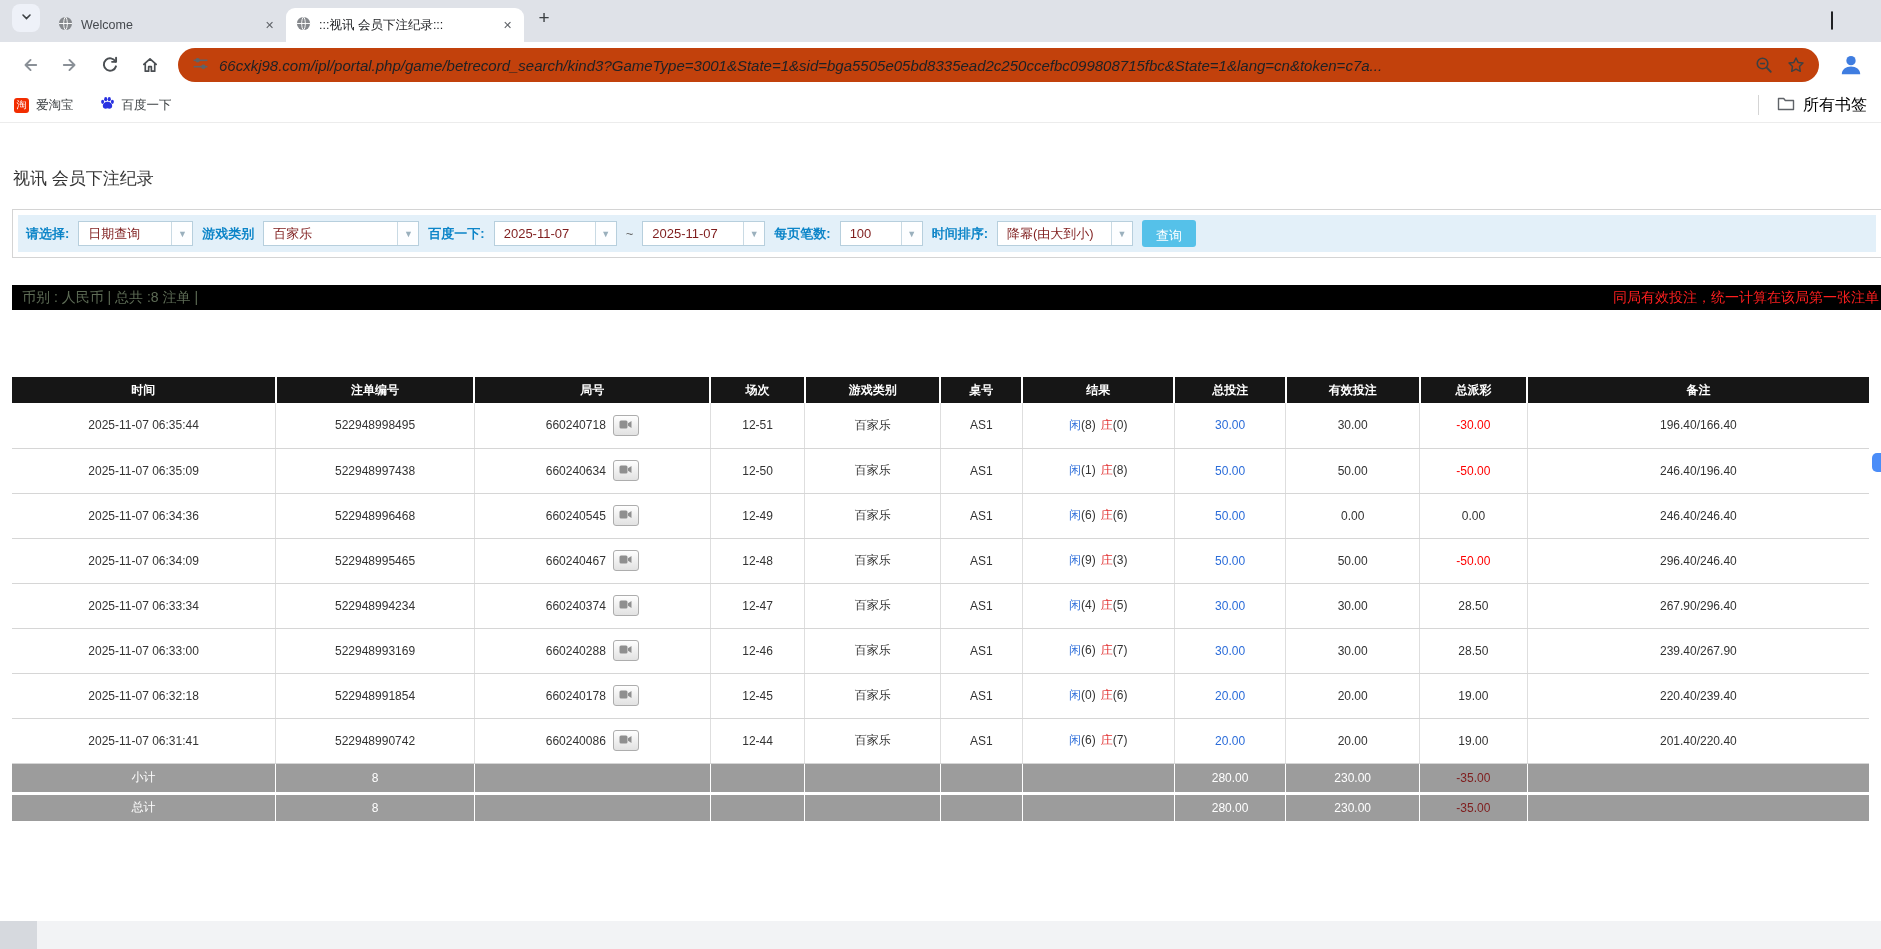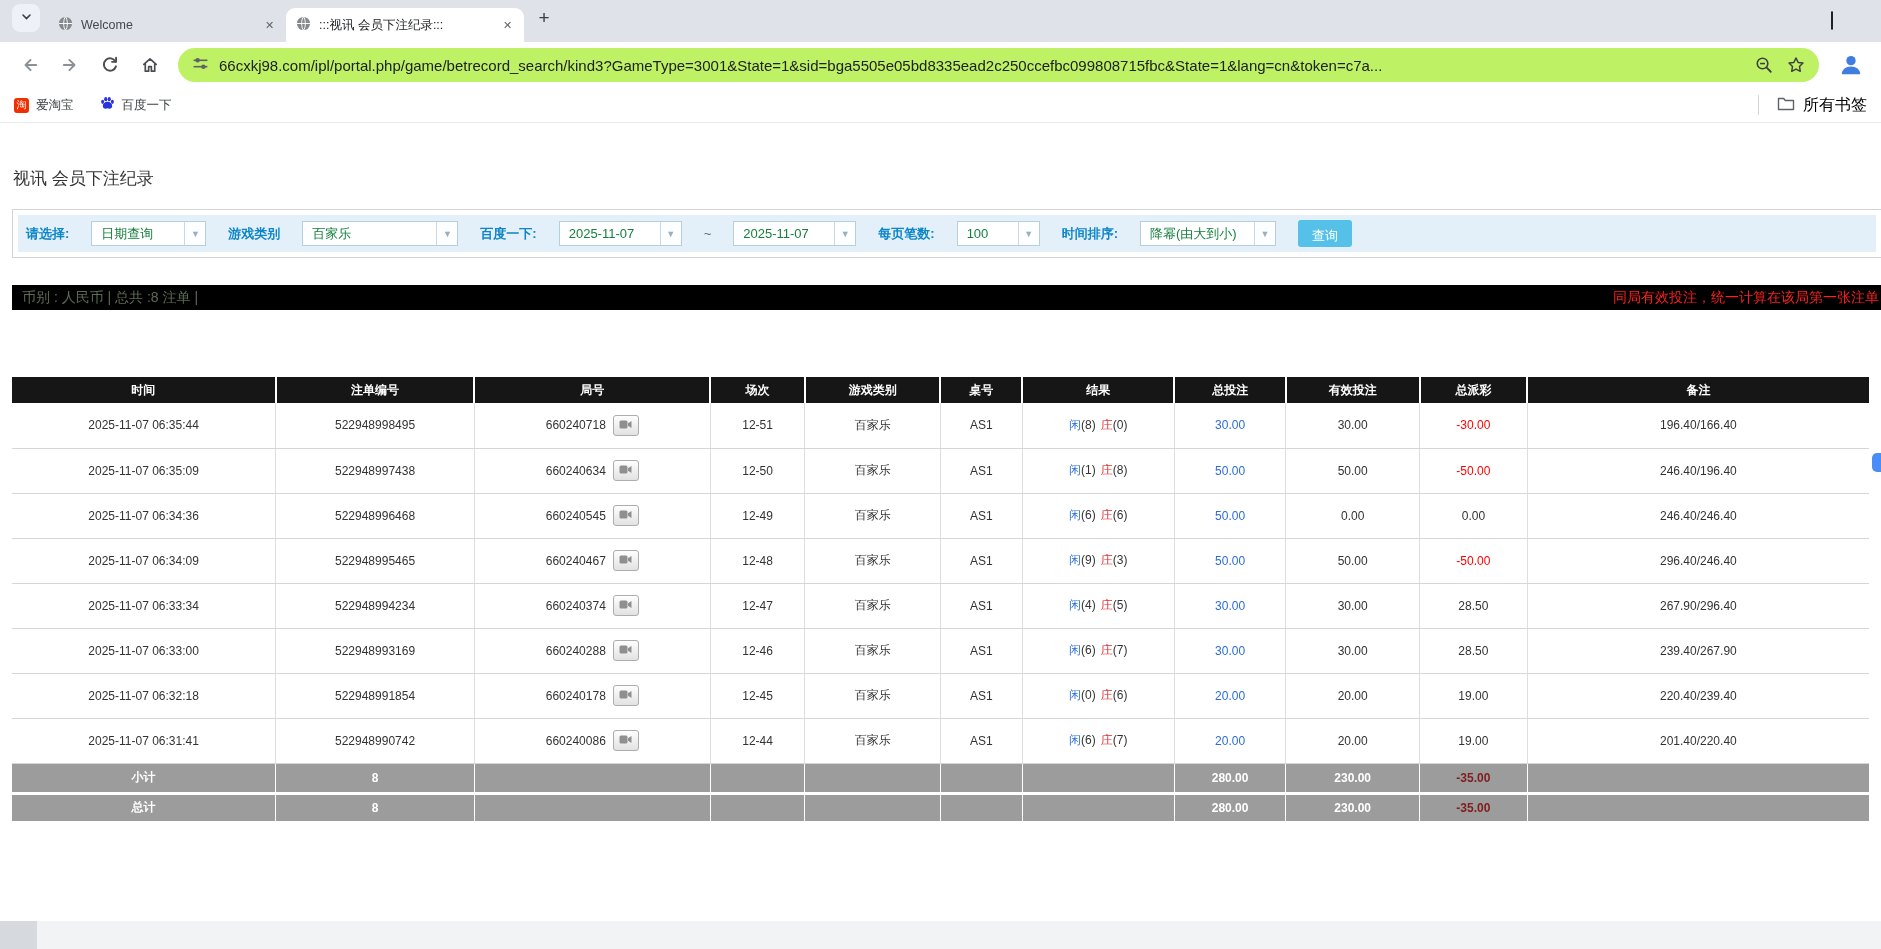--- a/index.html
+++ b/index.html
@@ -26,8 +26,8 @@
   .toolbar { height:46px; background:#fff; display:flex; align-items:center; padding:0 10px; }
   .nav-btn { width:30px; height:30px; display:flex; align-items:center; justify-content:center;
     margin:0 5px; border-radius:50%; cursor:pointer; }
-  .omnibox { flex:1; height:34px; background:#bef264; border-radius:17px; display:flex;
-    align-items:center; padding:0 14px; margin:0 12px 0 8px; min-width:0; }
+  .omnibox { flex:1; height:34px; background:#c2410c; border-radius:17px; display:flex;
+    align-items:center; padding:0 14px; margin:0 12px 0 8px; min-width:0;font-style:italic; }
   .omnibox .url { flex:1; font-size:15px; color:#202124; white-space:nowrap; overflow:hidden; margin-left:10px; }
   .omni-ic { margin-left:14px; display:flex; align-items:center; cursor:pointer; }
 

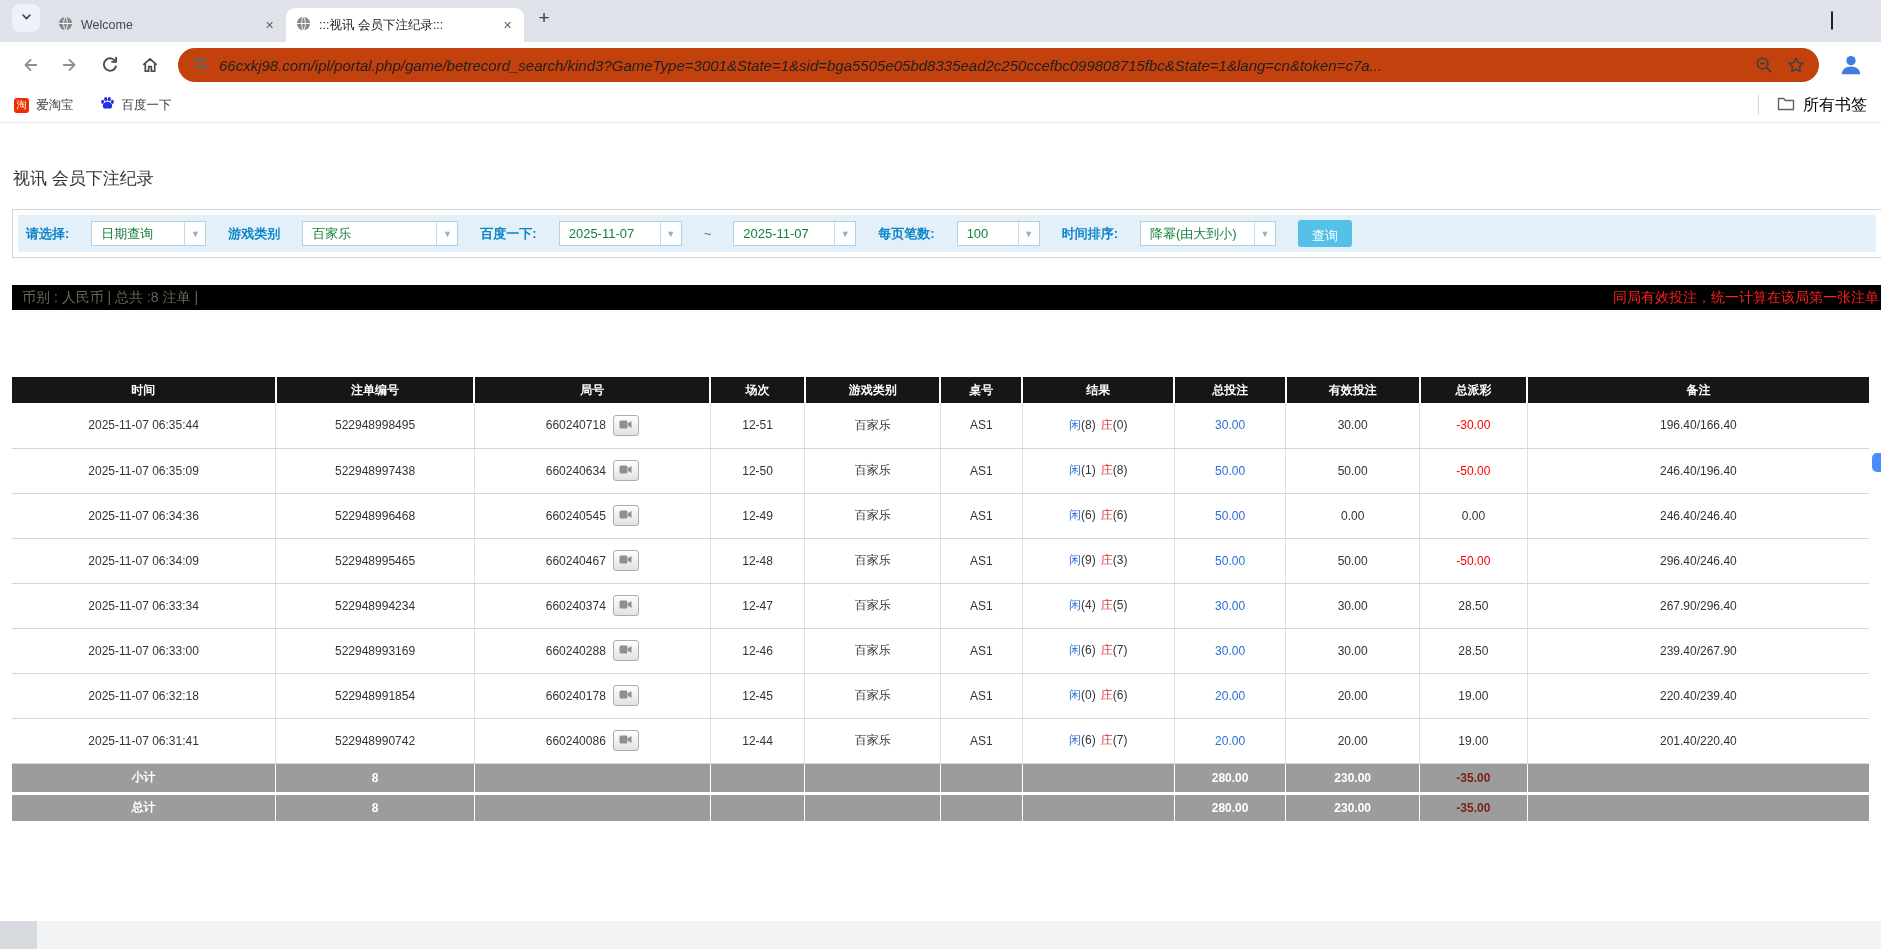--- a/index.html
+++ b/index.html
@@ -45,7 +45,7 @@
 
   .filter-panel { margin:19px 0 0 12px; width:calc(100% - 12px); border:1px solid #d4d4d4;
     border-right:none; background:#fff; padding:5px; }
-  .filter-strip { background:#e3f0f9; display:flex; align-items:center; gap:22px; padding:5px 8px; }
+  .filter-strip { background:#e3f0f9; display:flex; align-items:center; gap:9px; padding:5px 8px; }
   .f-label { font-size:13px; font-weight:bold; color:#0d85c8; white-space:nowrap; }
   .sel { display:inline-flex; align-items:stretch; background:#fff; border:1px solid #b7cfdd; height:25px; cursor:pointer; }
   .sel .val { display:flex; align-items:center; padding:0 9px; font-size:13px; color:#15803d; }

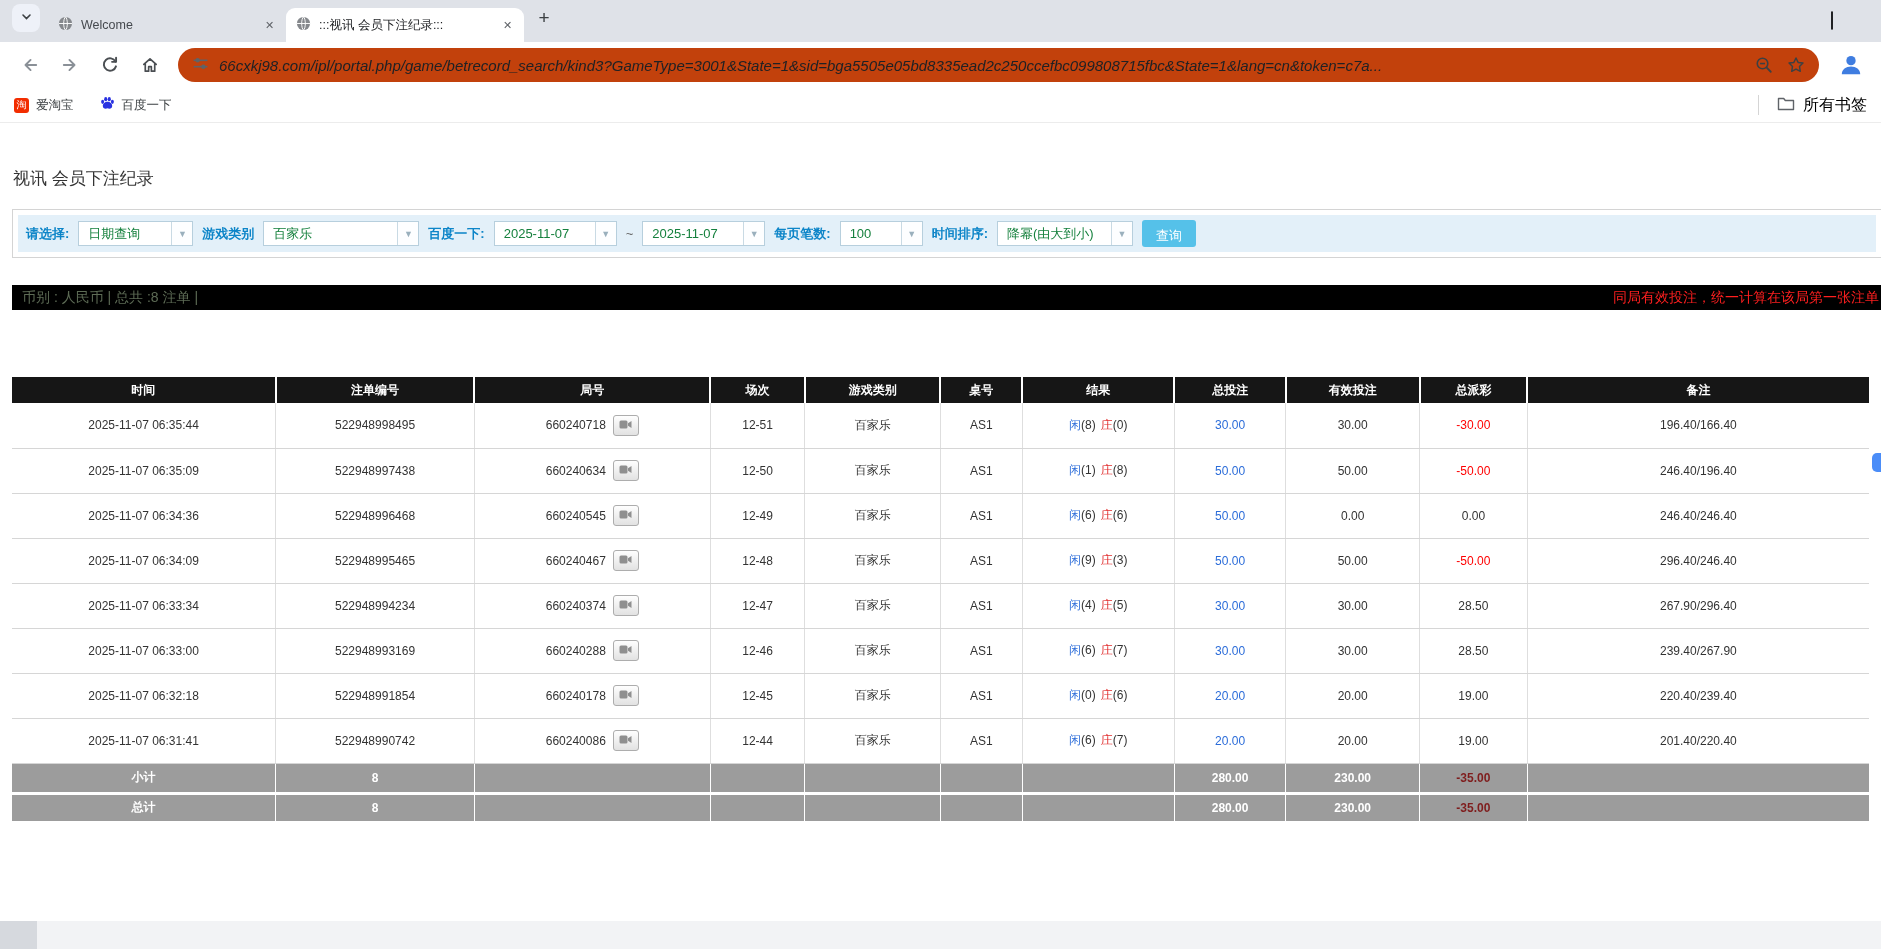--- a/index.html
+++ b/index.html
@@ -48,7 +48,7 @@
   .filter-strip { background:#e3f0f9; display:flex; align-items:center; gap:9px; padding:5px 8px; }
   .f-label { font-size:13px; font-weight:bold; color:#0d85c8; white-space:nowrap; }
   .sel { display:inline-flex; align-items:stretch; background:#fff; border:1px solid #b7cfdd; height:25px; cursor:pointer; }
-  .sel .val { display:flex; align-items:center; padding:0 9px; font-size:13px; color:#15803d; }
+  .sel .val { display:flex; align-items:center; padding:0 9px; font-size:13px; color:#7f1d1d; }
   .sel .arr { width:21px; border-left:1px solid #c9dae4; display:flex; align-items:center;
     justify-content:center; color:#9ab0bd; font-size:9px; background:#fdfeff; }
   .tilde { color:#666; font-size:13px; }

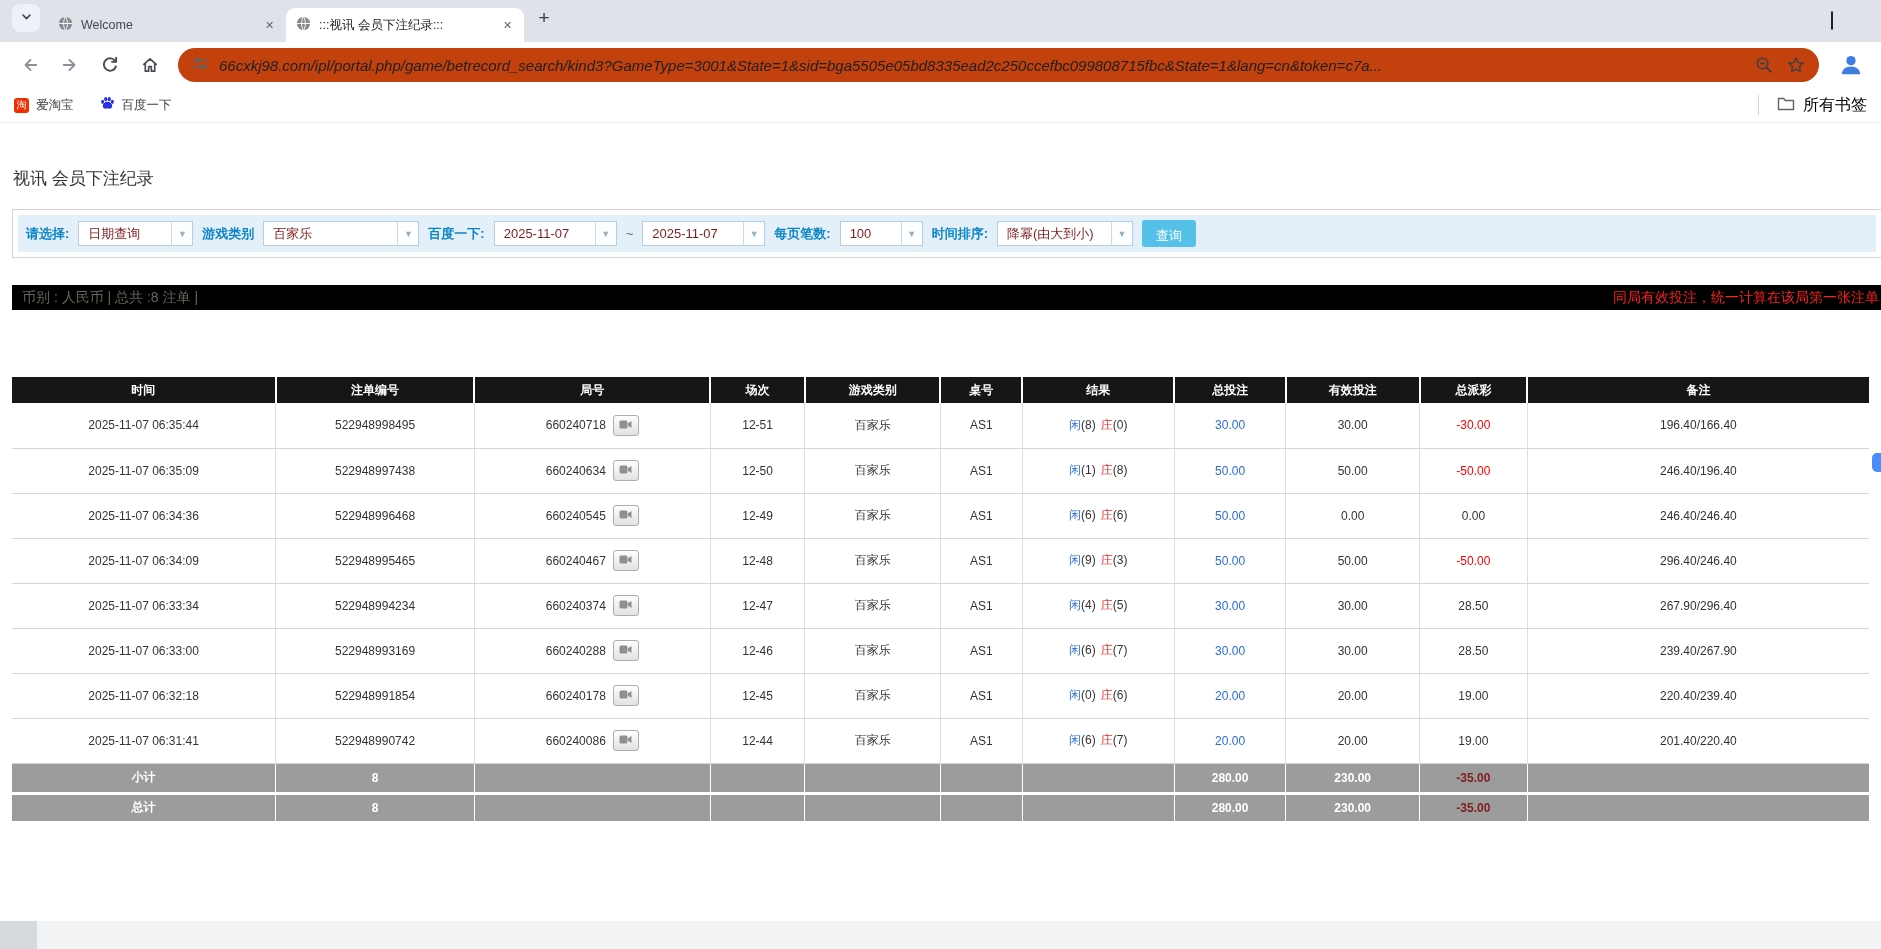--- a/index.html
+++ b/index.html
@@ -77,7 +77,7 @@
   .replay-btn { width:26px; height:21px; border:1px solid #adadad; border-radius:3px;
     background:linear-gradient(#fefefe,#e2e2e2); display:inline-flex; align-items:center;
     justify-content:center; cursor:pointer; padding:0; }
-  tr.sumrow td { background:#9c9c9c; color:#fff; font-weight:bold; height:30px;
+  tr.sumrow td { background:#9c9c9c; color:#fff; font-weight:normal; height:30px;
     border-right:1px solid #fff; border-bottom:none; }
   tr.sumrow td:last-child { border-right:none; }
   tr.sumrow.total td { border-top:3px solid #fff; height:28px; }

